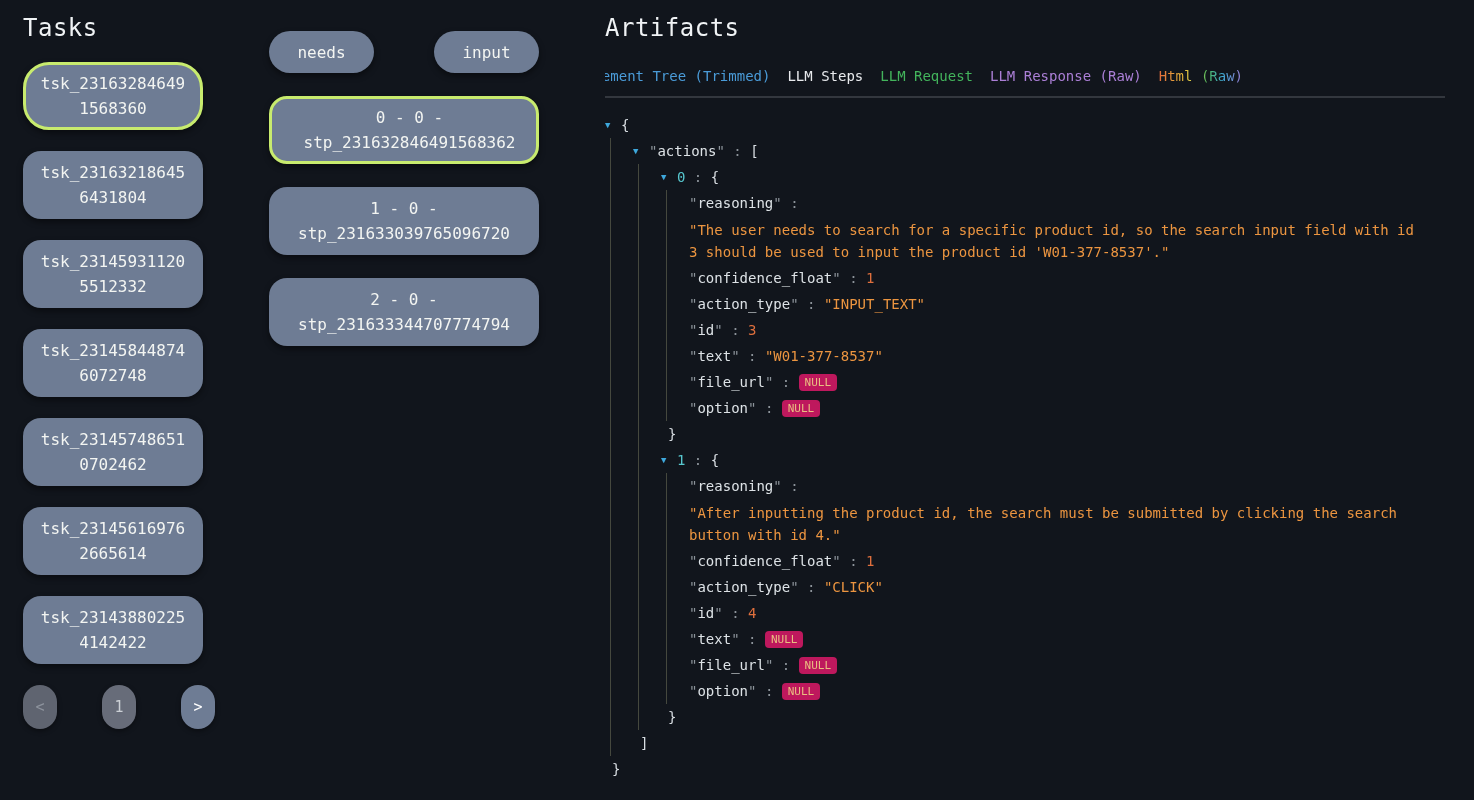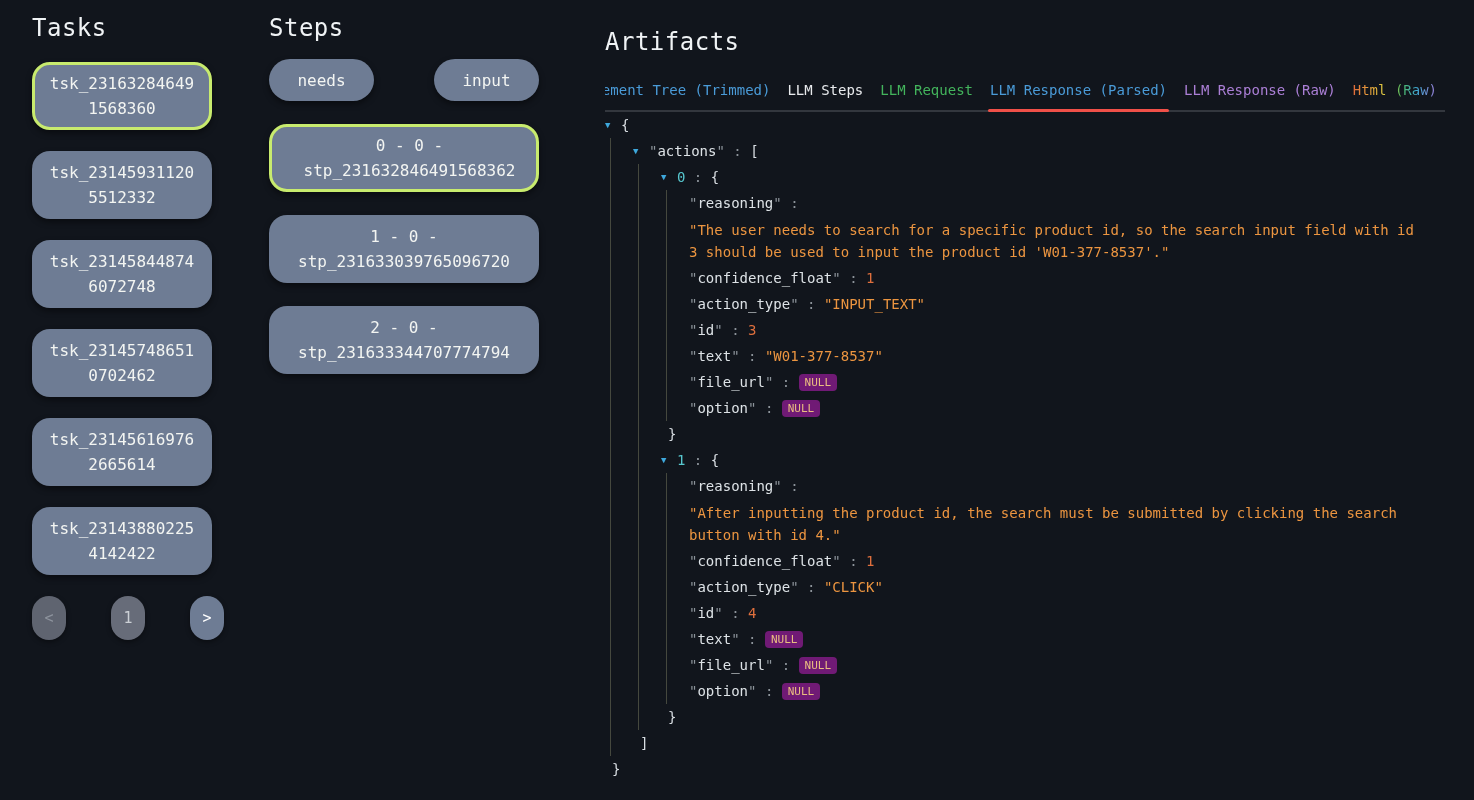--- a/index.html
+++ b/index.html
@@ -12,7 +12,7 @@
   .col-title { font-size:24px; font-weight:500; color:#f0f3f5; letter-spacing:.5px; }
 
   
-  #tasks-col { position:absolute; left:32px; top:14px; width:192px; }
+  #tasks-col { position:absolute; left:23px; top:14px; width:192px; }
   .task-btn {
     width:180px; min-height:66px; margin-top:21px; border-radius:18px;
     background:#6e7c94; border:3px solid transparent; color:#f3f5f2;

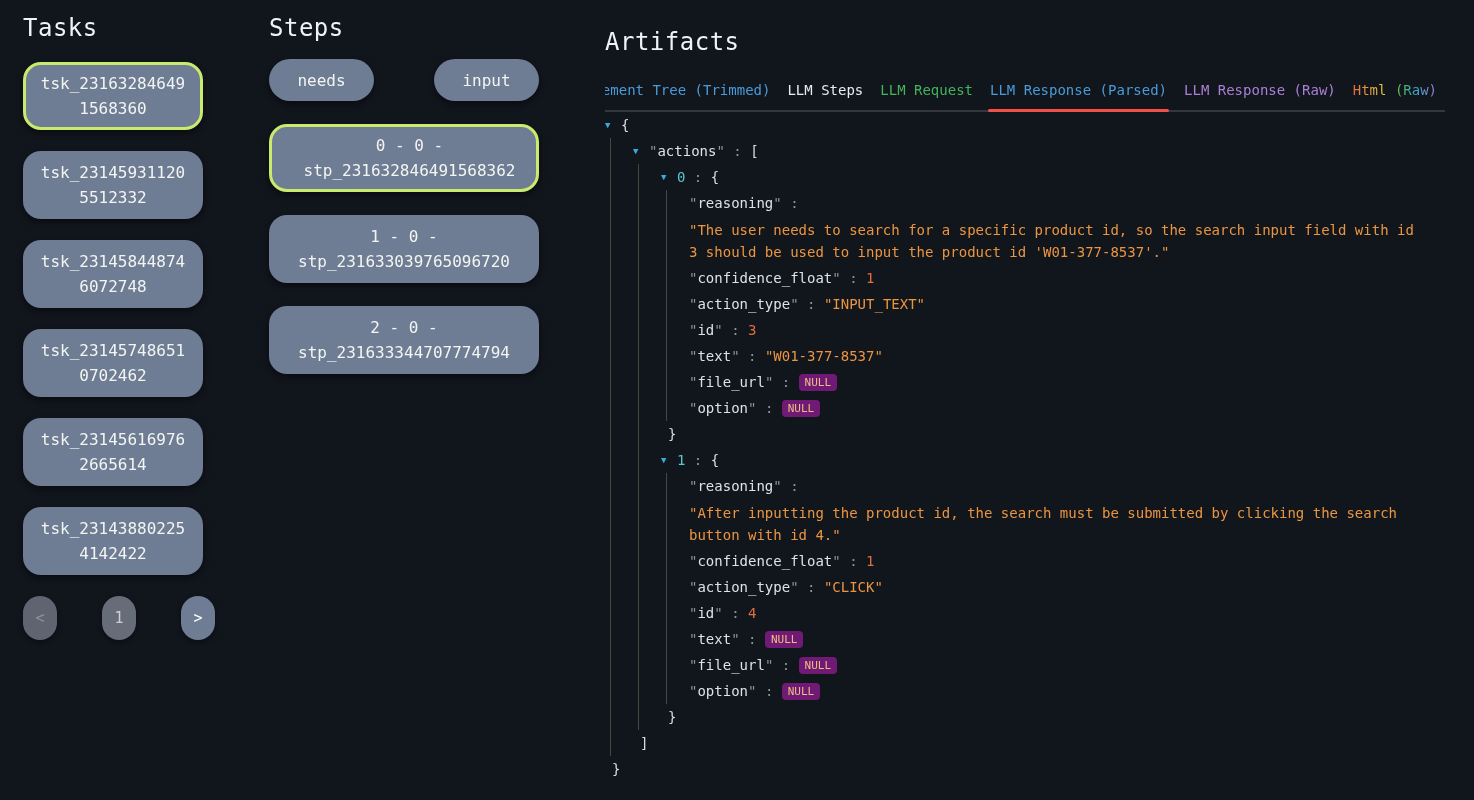--- a/index.html
+++ b/index.html
@@ -105,7 +105,6 @@
 </div>
 
 <div id="steps-col">
-  <div class="col-title">Steps</div>
   <div class="steps-nav">
     <div class="nav-btn">needs</div>
     <div class="nav-btn">input</div>

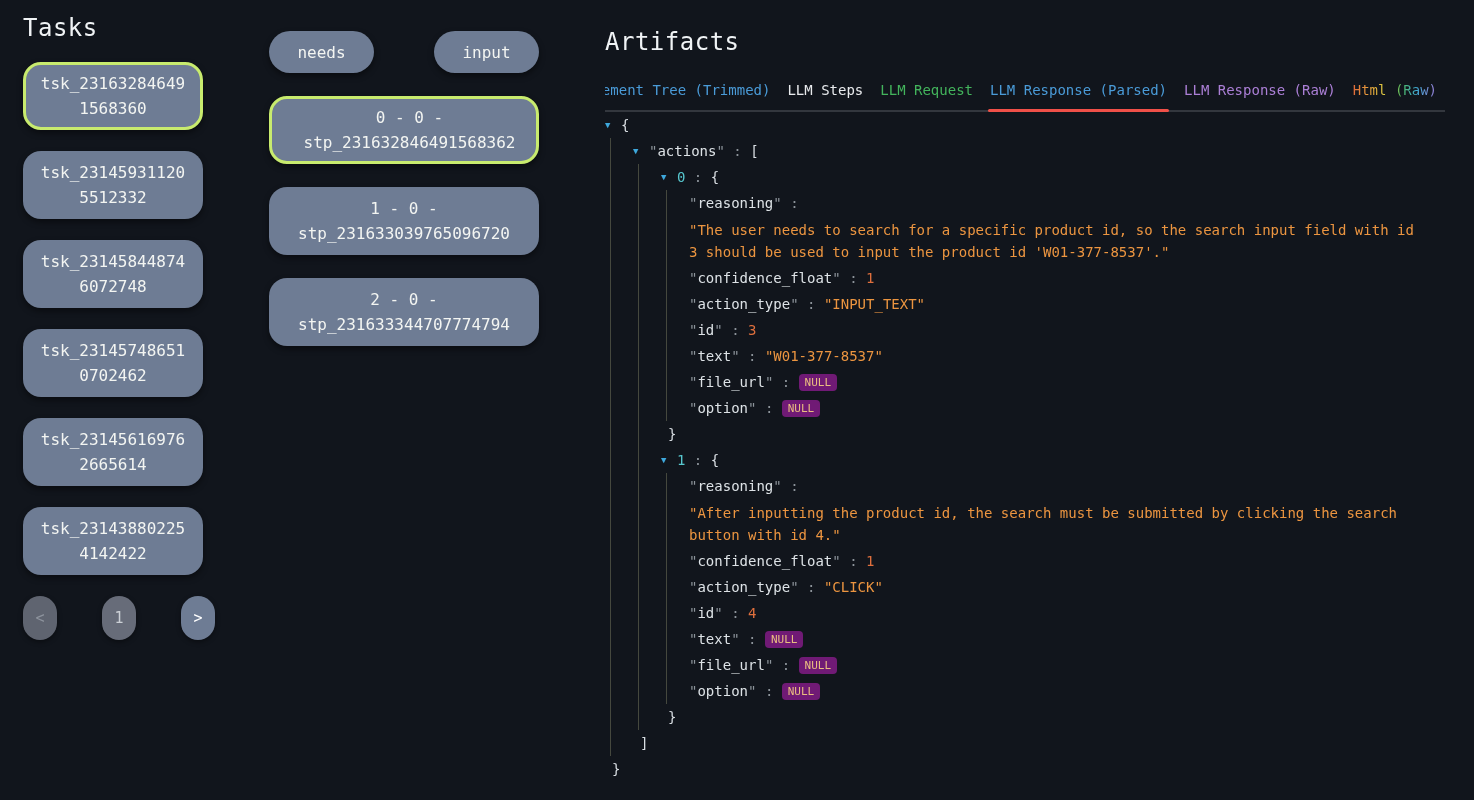--- a/index.html
+++ b/index.html
@@ -50,7 +50,7 @@
   .step-btn .lbl { width:100%; }
 
   
-  #artifacts-col { position:absolute; left:605px; top:28px; right:29px; }
+  #artifacts-col { position:absolute; left:605px; top:14px; right:29px; }
   .tabs-clip { overflow:hidden; margin-top:26px; }
   .tabs-strip {
     display:flex; gap:17px; margin-left:-20px; white-space:nowrap;

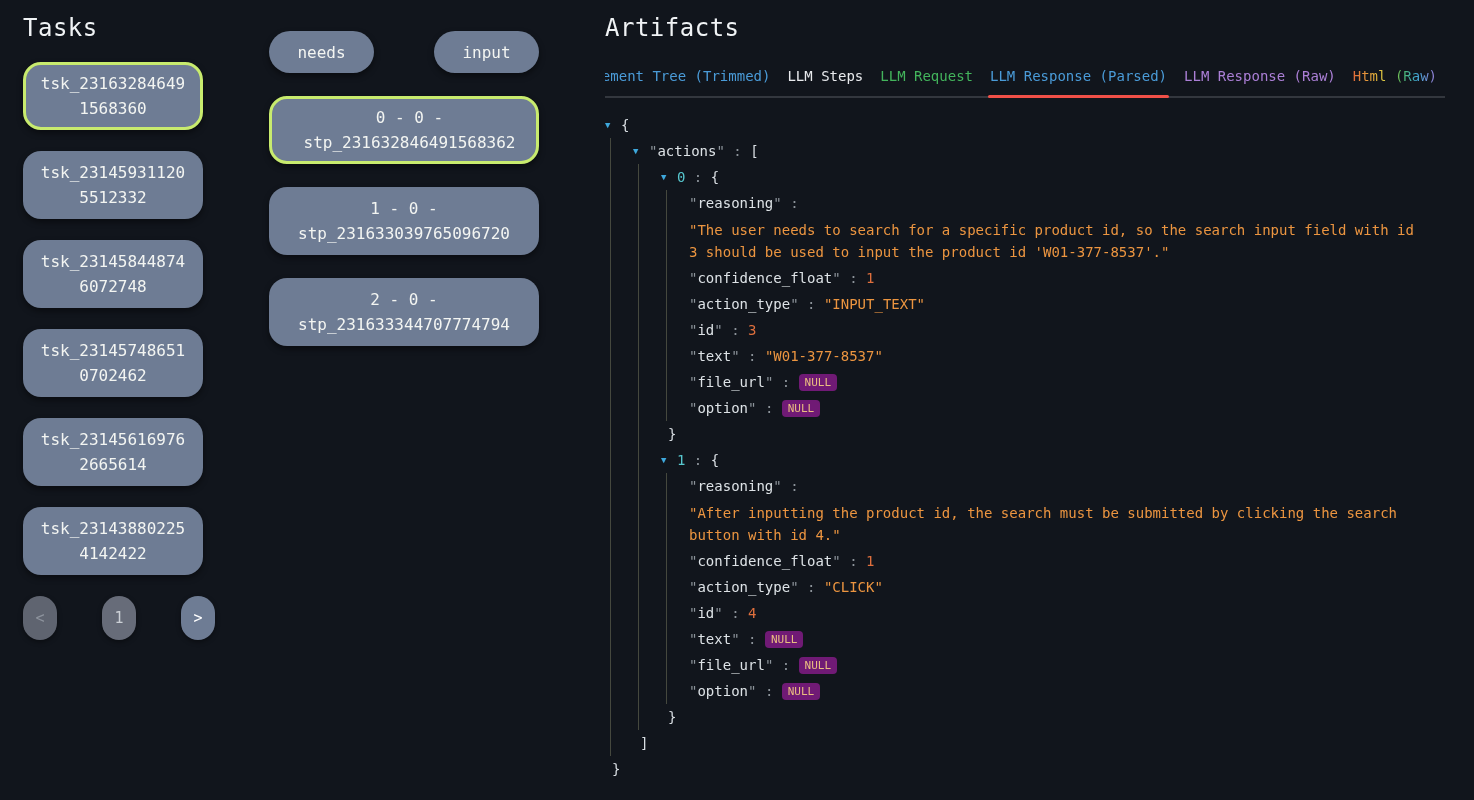--- a/index.html
+++ b/index.html
@@ -21,7 +21,7 @@
     display:flex; align-items:center; justify-content:center; cursor:pointer;
   }
   .task-btn:first-of-type { margin-top:20px; }
-  .task-btn.selected { border-color:#c8eb6e; }
+  .task-btn.selected { border-color:#c8eb6e;border-radius:26px; }
   #tasks-pagination { display:flex; justify-content:space-between; width:192px; margin-top:21px; }
   .page-pill {
     width:34px; height:44px; border-radius:17px; display:flex; align-items:center;

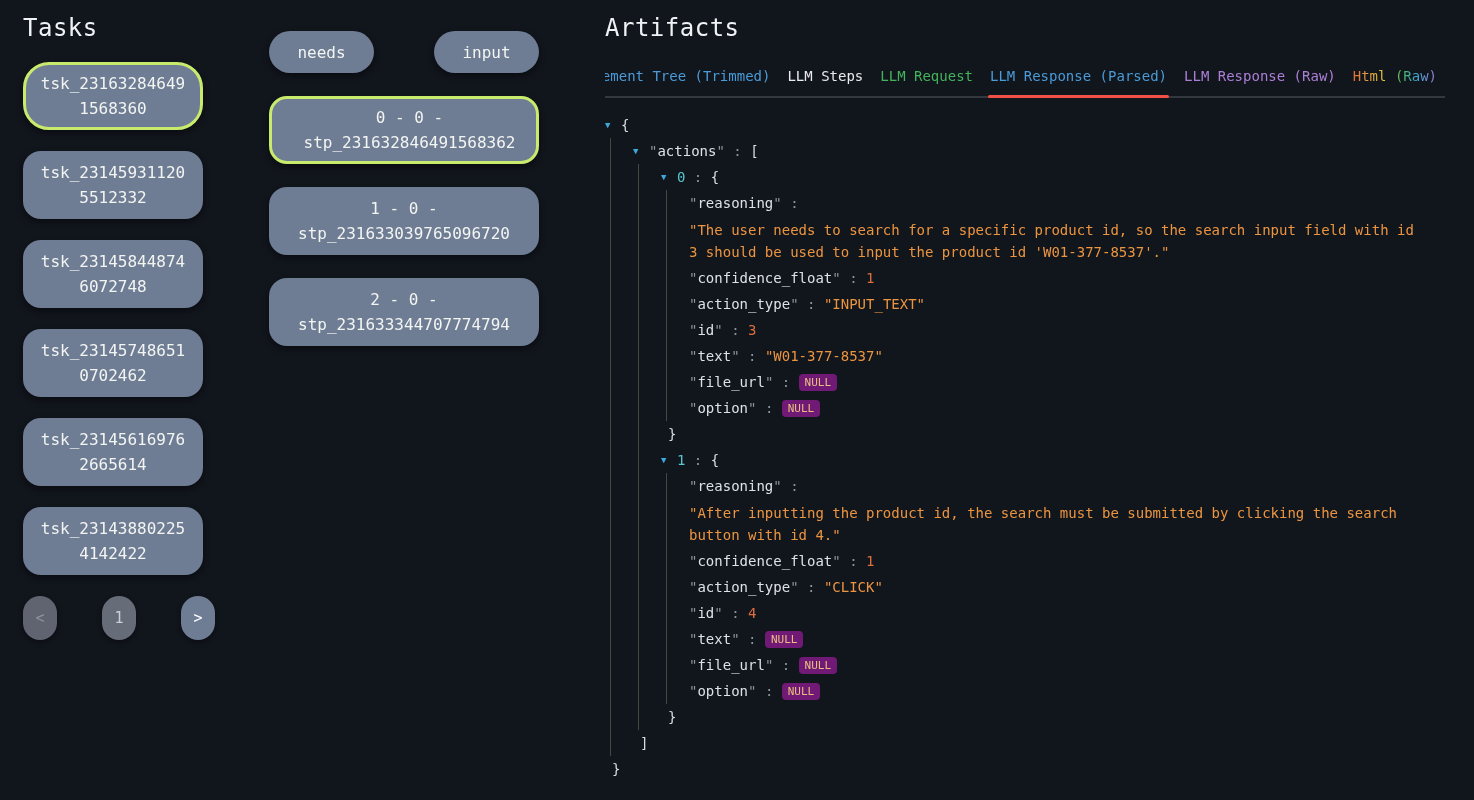--- a/index.html
+++ b/index.html
@@ -129,7 +129,6 @@
         <span class="tab" style="color: rgb(74, 155, 216);">Element Tree (Trimmed)</span>
         <span class="tab" style="color: rgb(232, 234, 237);">LLM Steps</span>
         <span class="tab" style="color: rgb(67, 180, 92);">LLM Request</span>
-        <span class="tab active" style="color: rgb(74, 155, 216);">LLM Response (Parsed)</span>
         <span class="tab" style="color: rgb(171, 127, 214);">LLM Response (Raw)</span>
         <span class="tab gradient">Html (Raw)</span>
       </div>

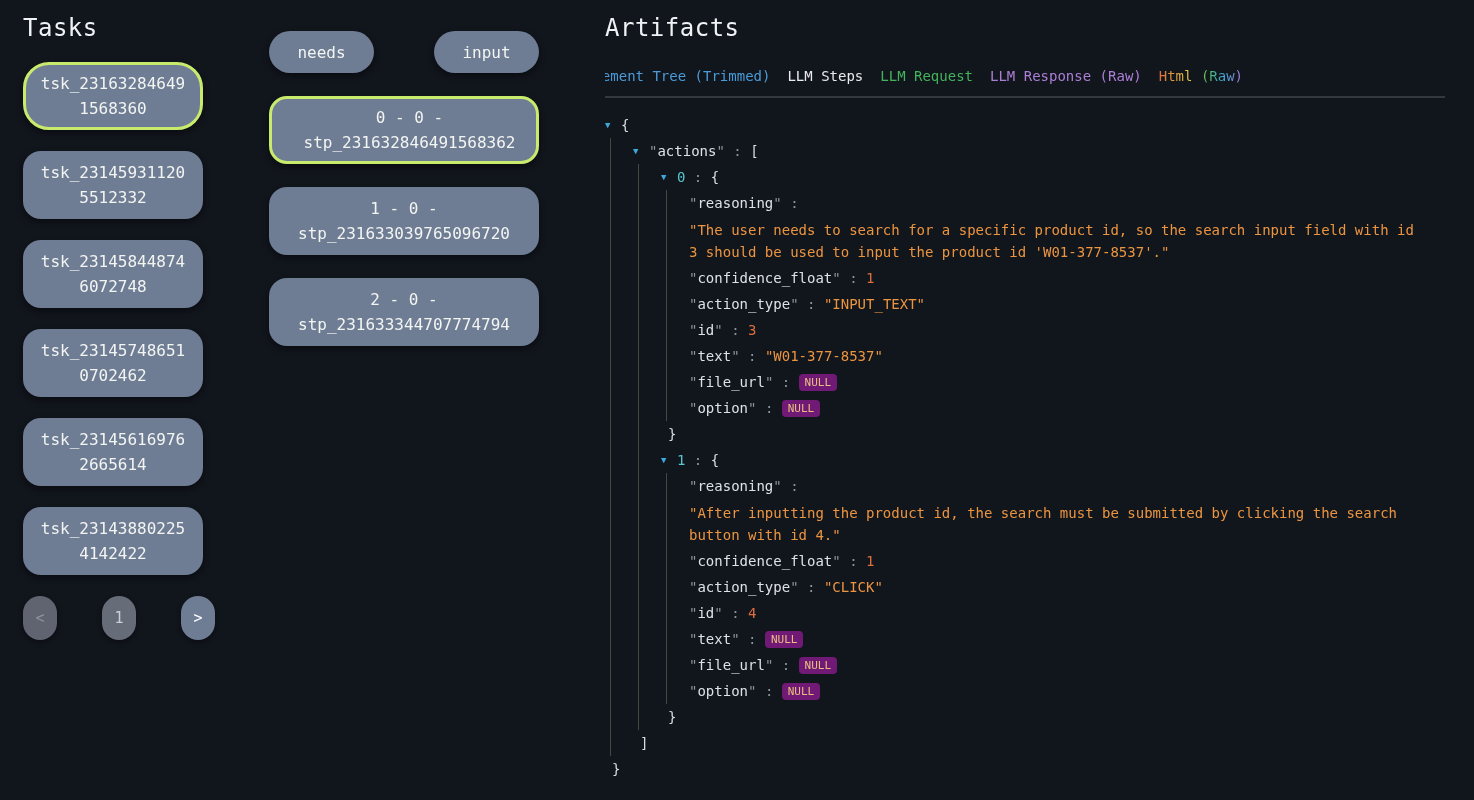--- a/index.html
+++ b/index.html
@@ -91,6 +91,7 @@
   <div class="col-title">Tasks</div>
   <div id="task-list">
       <div class="task-btn selected">tsk_231632846491568360</div>
+      <div class="task-btn">tsk_231632186456431804</div>
       <div class="task-btn">tsk_231459311205512332</div>
       <div class="task-btn">tsk_231458448746072748</div>
       <div class="task-btn">tsk_231457486510702462</div>

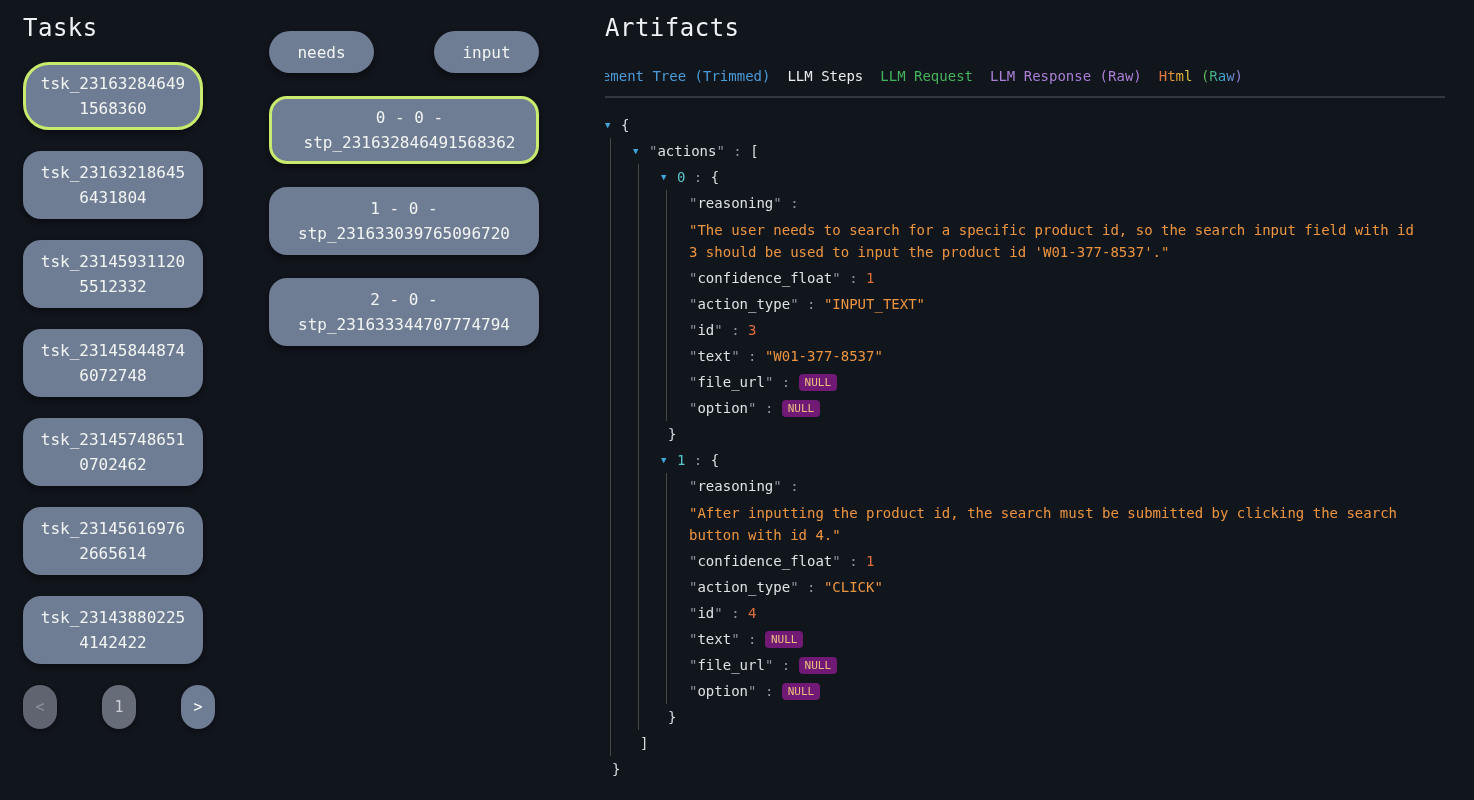--- a/index.html
+++ b/index.html
@@ -80,7 +80,7 @@
   .tok-str { color:#ec9540; }
   .tok-sblock { color:#ec9540; max-width:730px; white-space:normal; line-height:22px; }
   .tok-null {
-    display:inline-block; background:#701a75; color:#e9bd80; font-size:11px;
+    display:inline-block; background:#be185d; color:#e9bd80; font-size:11px;
     line-height:15px; padding:1px 6px; border-radius:4px; vertical-align:1px;
   }
 </style>

